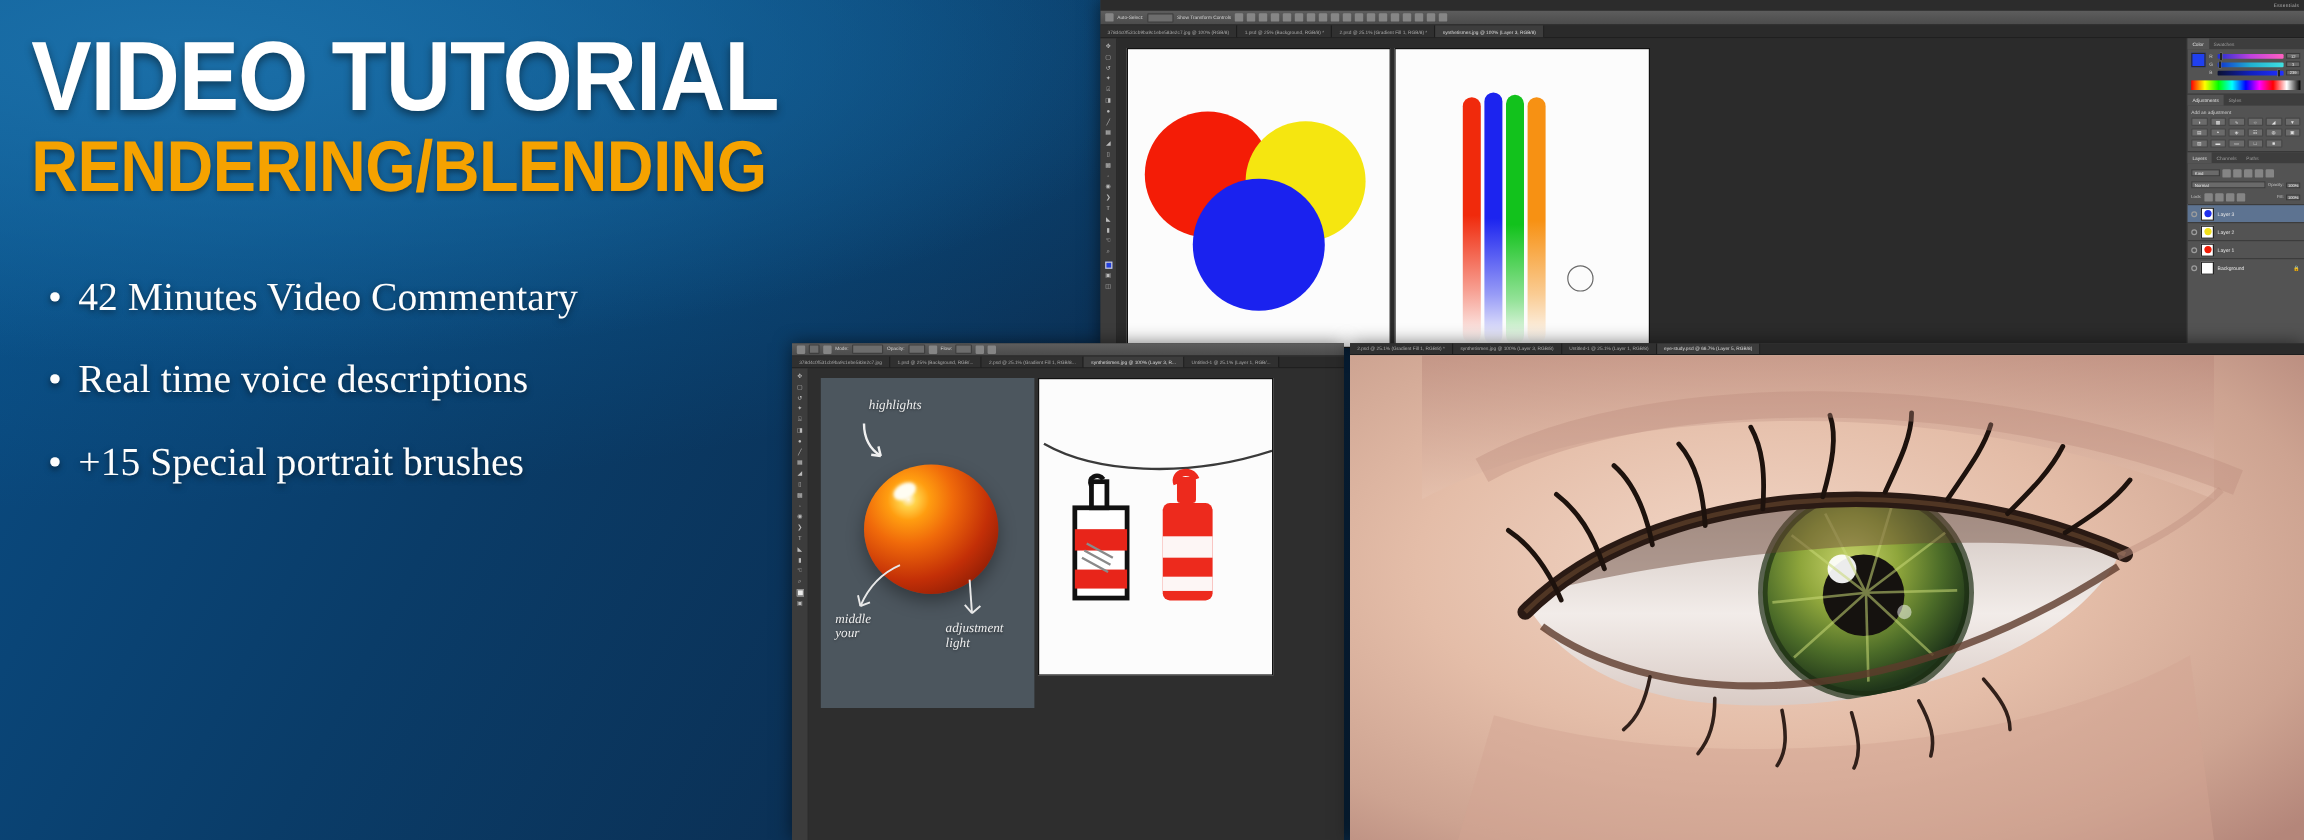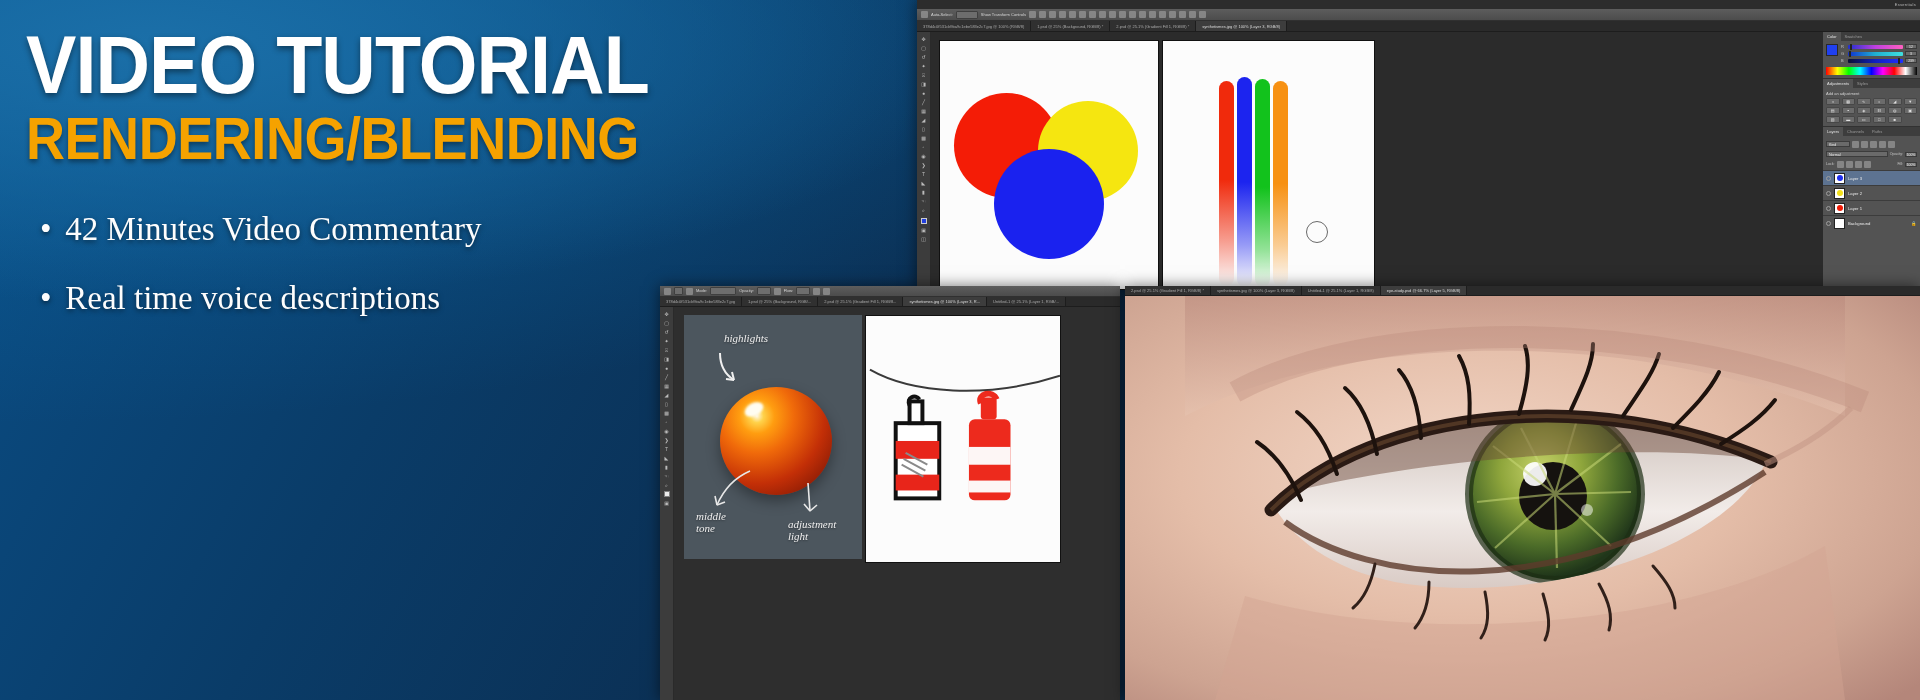--- a/index.html
+++ b/index.html
@@ -27,7 +27,7 @@
   .t-tag{font-family:"Liberation Serif",serif;font-style:italic;color:#f3f6fa;
     font-size:42px;margin-top:14px;margin-left:8px;white-space:nowrap;
     text-shadow:0 2px 5px rgba(0,0,0,.45)}
-  .bullets{margin-top:44px;margin-left:14px}
+  .bullets{margin-top:63px;margin-left:14px}
   .bullet{font-family:"Liberation Serif",serif;color:#fdfdfd;font-size:33px;
     line-height:1;margin-bottom:36px;white-space:nowrap;
     text-shadow:0 2px 5px rgba(0,0,0,.5)}

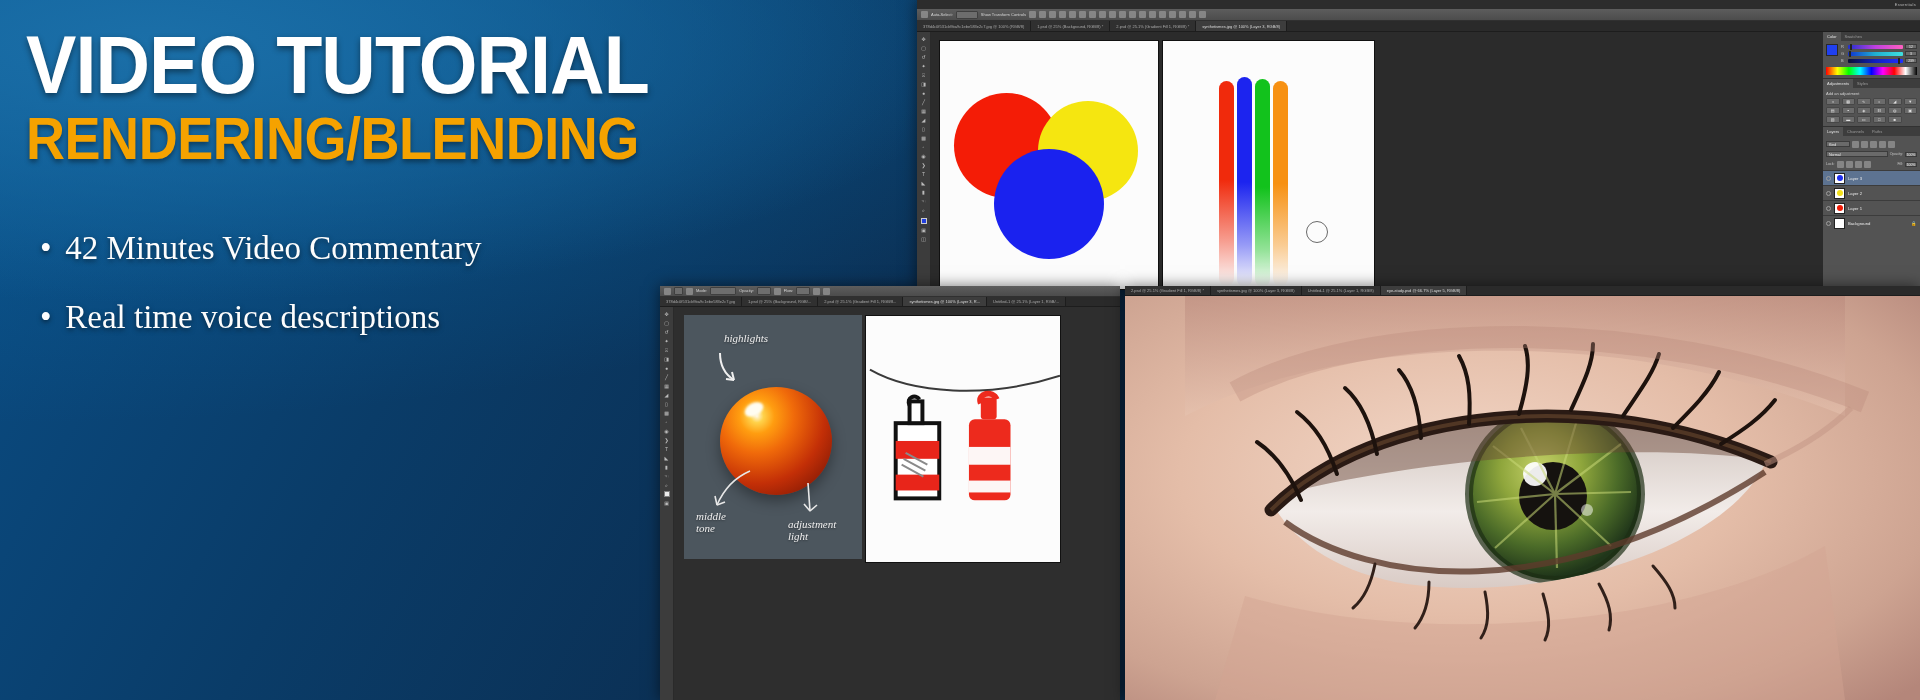--- a/index.html
+++ b/index.html
@@ -429,7 +429,7 @@
 
       <div class="ps-canvaswrap">
 
-        <div class="ps-doc sketchdoc" style="width:178px;height:244px">
+        <div class="ps-doc sketchdoc" style="width:178px;height:275px">
           <div class="sphere" style="left:36px;top:72px;width:112px;height:108px"></div>
           <div class="spec" style="left:60px;top:88px;width:20px;height:13px;transform:rotate(-28deg)"></div>
 

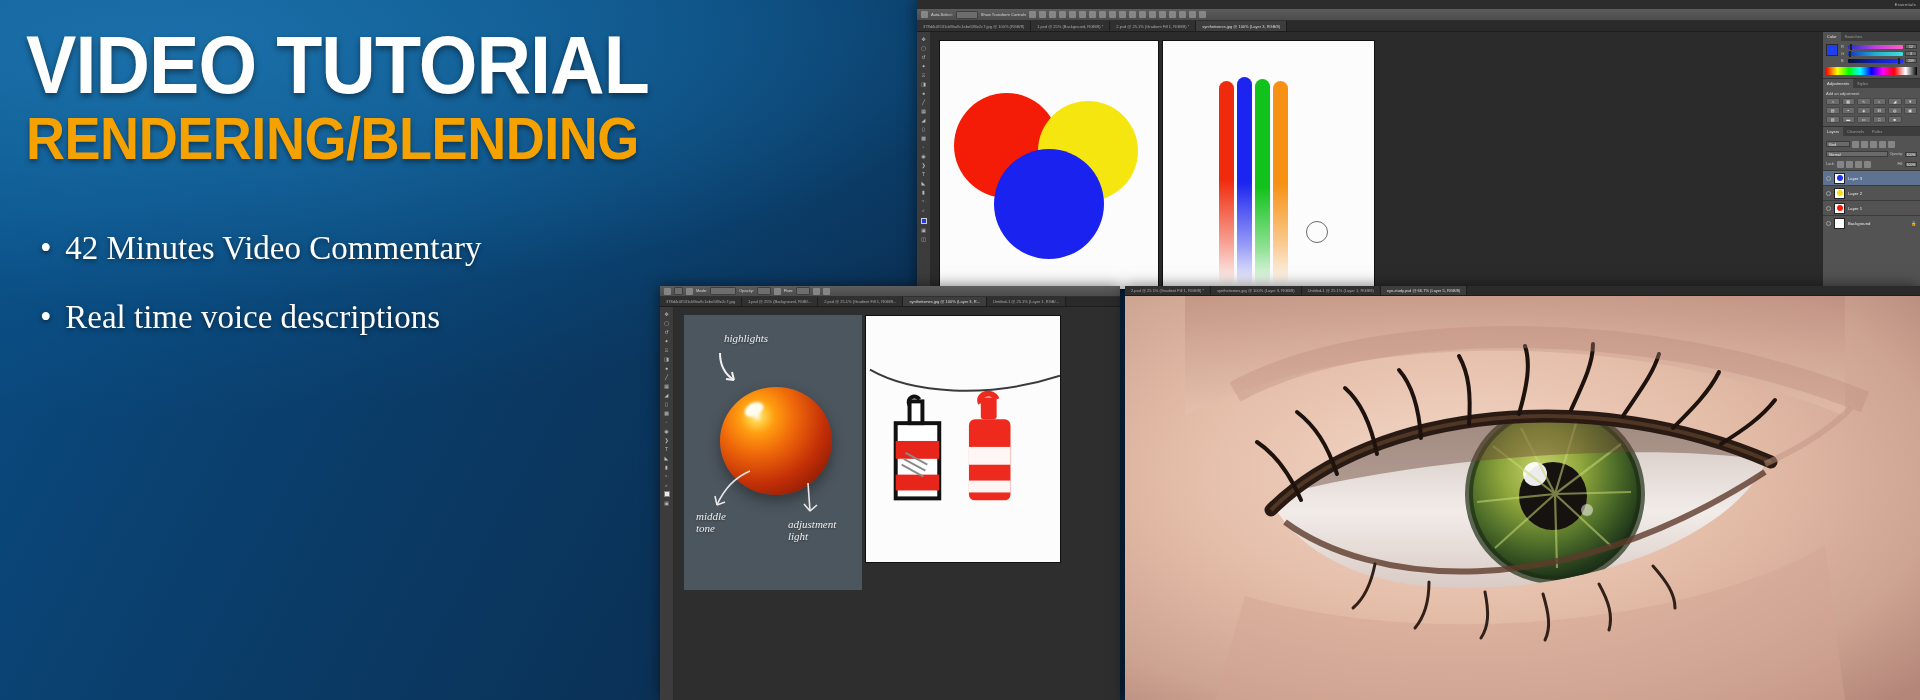--- a/index.html
+++ b/index.html
@@ -143,6 +143,10 @@
         <span class="dot">•</span>
         <span>Real time voice descriptions</span>
       </div>
+      <div class="bullet">
+        <span class="dot">•</span>
+        <span>+15 Special portrait brushes</span>
+      </div>
     </div>
   </div>
 

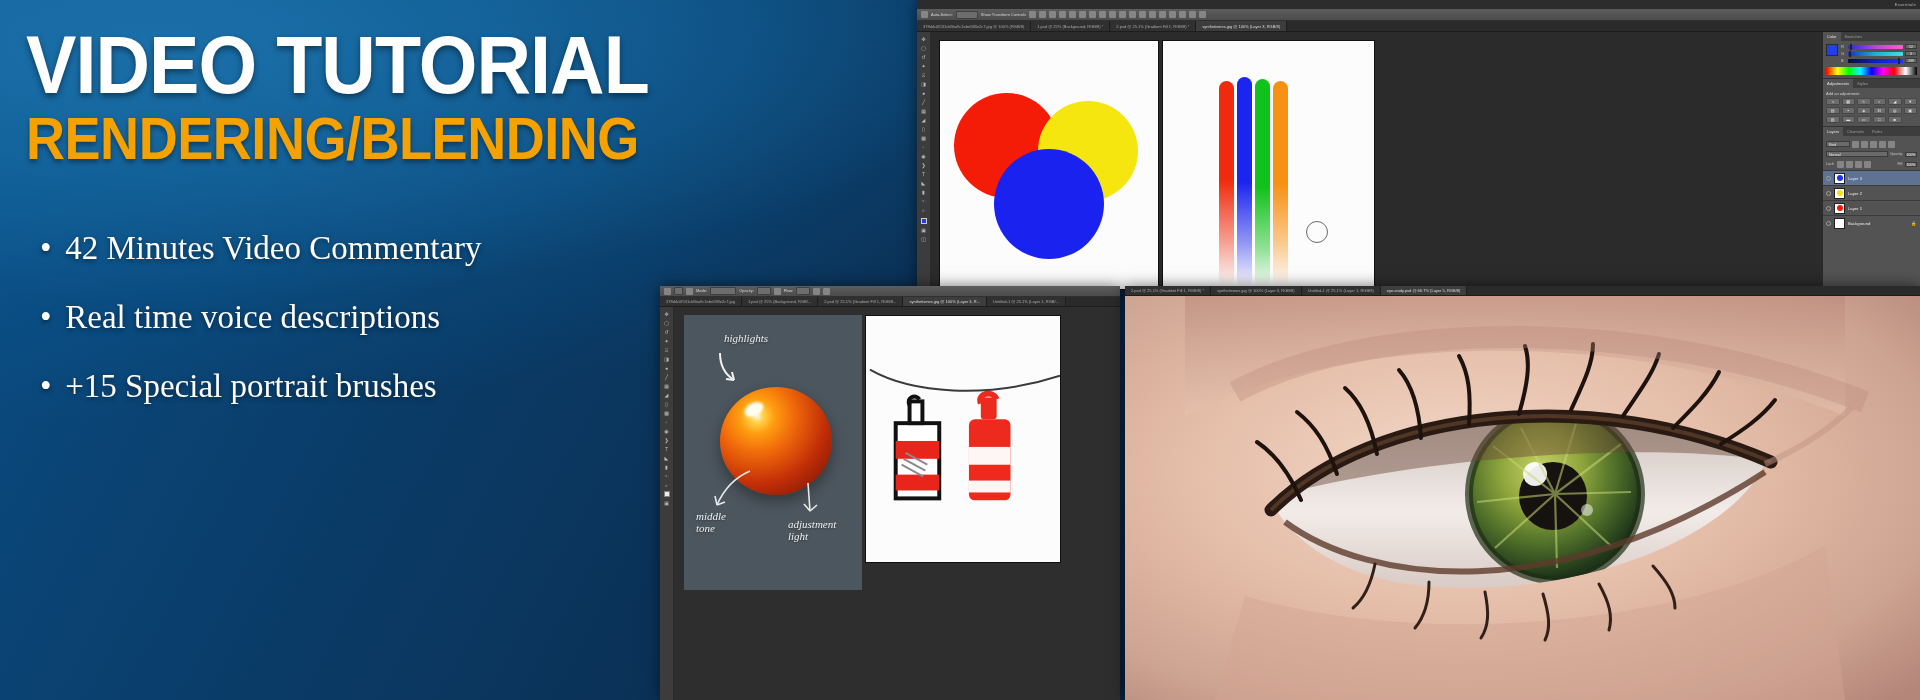--- a/index.html
+++ b/index.html
@@ -444,7 +444,7 @@
           </svg>
 
           <div class="hand" style="left:12px;top:196px;white-space:pre">middle
-tone</div>
+your</div>
           <svg class="arrowsvg nointeract" style="left:24px;top:152px;width:46px;height:46px" viewBox="0 0 46 46">
             <path d="M42 4 C28 10, 16 22, 9 38" stroke="#e8e8e8" stroke-width="1.6" fill="none"></path>
             <path d="M9 38 L7 29 M9 38 L17 35" stroke="#e8e8e8" stroke-width="1.6" fill="none"></path>

